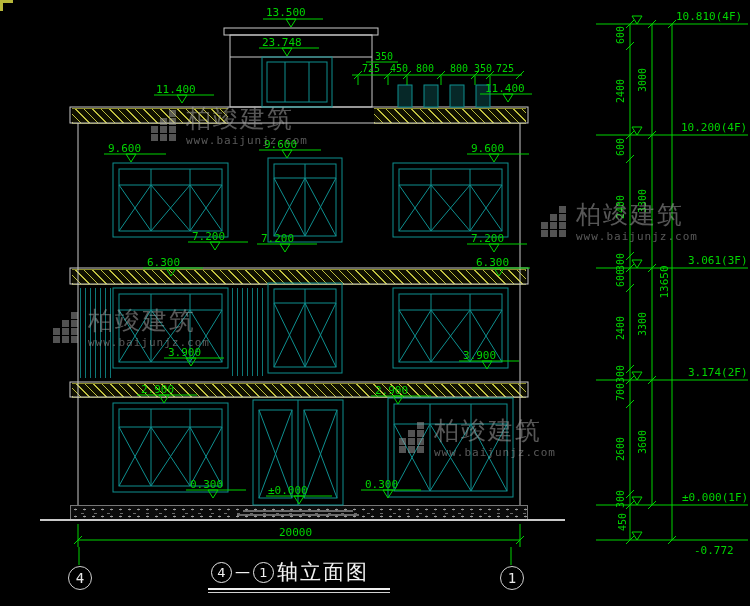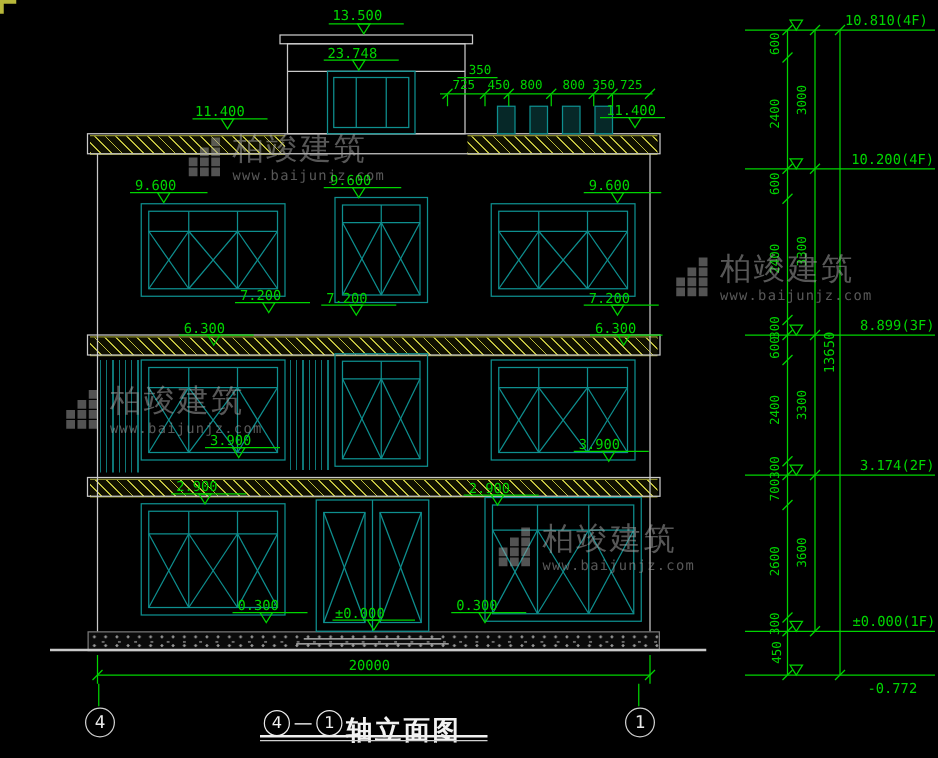--- a/index.html
+++ b/index.html
@@ -339,7 +339,7 @@
 
   <span class="dim" style="left:676px;top:11px">10.810(4F)</span>
   <span class="dim" style="left:681px;top:122px">10.200(4F)</span>
-  <span class="dim" style="left:688px;top:255px">8.899(3F)</span>
+  <span class="dim" style="left:688px;top:255px">3.061(3F)</span>
   <span class="dim" style="left:688px;top:367px">3.174(2F)</span>
   <span class="dim" style="left:682px;top:492px">±0.000(1F)</span>
   <span class="dim" style="left:694px;top:545px">-0.772</span>

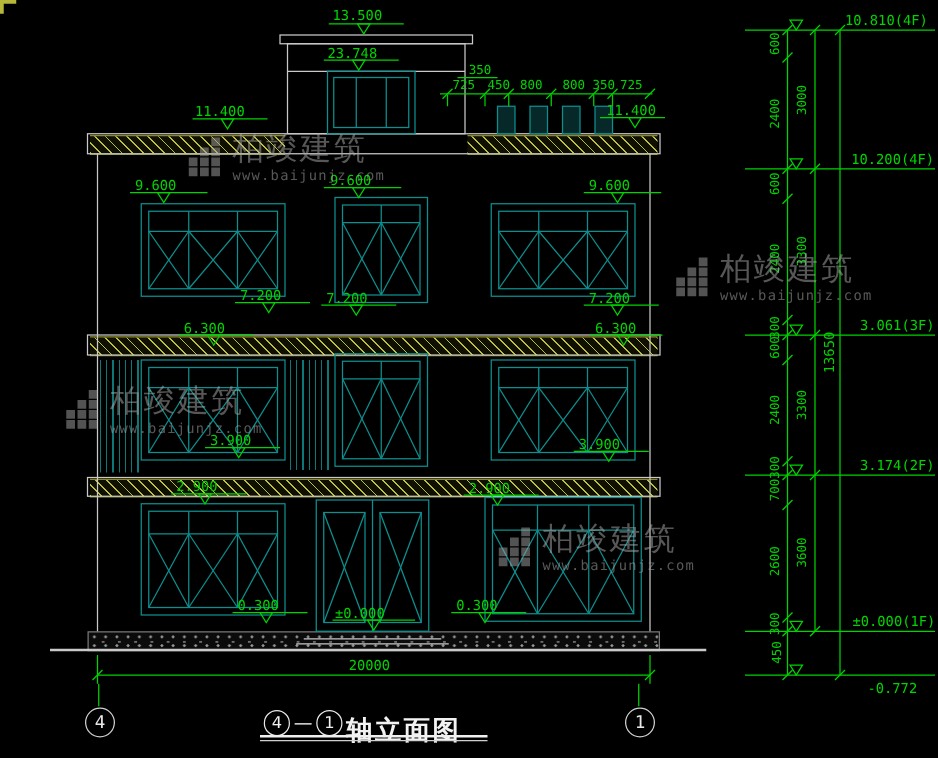--- a/index.html
+++ b/index.html
@@ -30,7 +30,7 @@
   .circ{display:inline-block;width:19px;height:19px;border:1.5px solid #e8e8e8;border-radius:50%;
         font-size:13px;line-height:19px;text-align:center;}
   .t-dash{font-size:15px;}
-  .t-text{font-size:21px;font-weight:bold;letter-spacing:2px;margin-top:12px;}
+  .t-text{font-size:21px;font-weight:normal;letter-spacing:2px;}
   .t-u1{position:absolute;left:208px;top:588px;width:182px;height:2px;background:#f0f0f0;}
   .t-u2{position:absolute;left:208px;top:592px;width:182px;height:1px;background:#d0d0d0;}
   .corner{position:absolute;left:0;top:0;width:10px;height:8px;border-left:3px solid #b7b73a;border-top:3px solid #b7b73a;}

